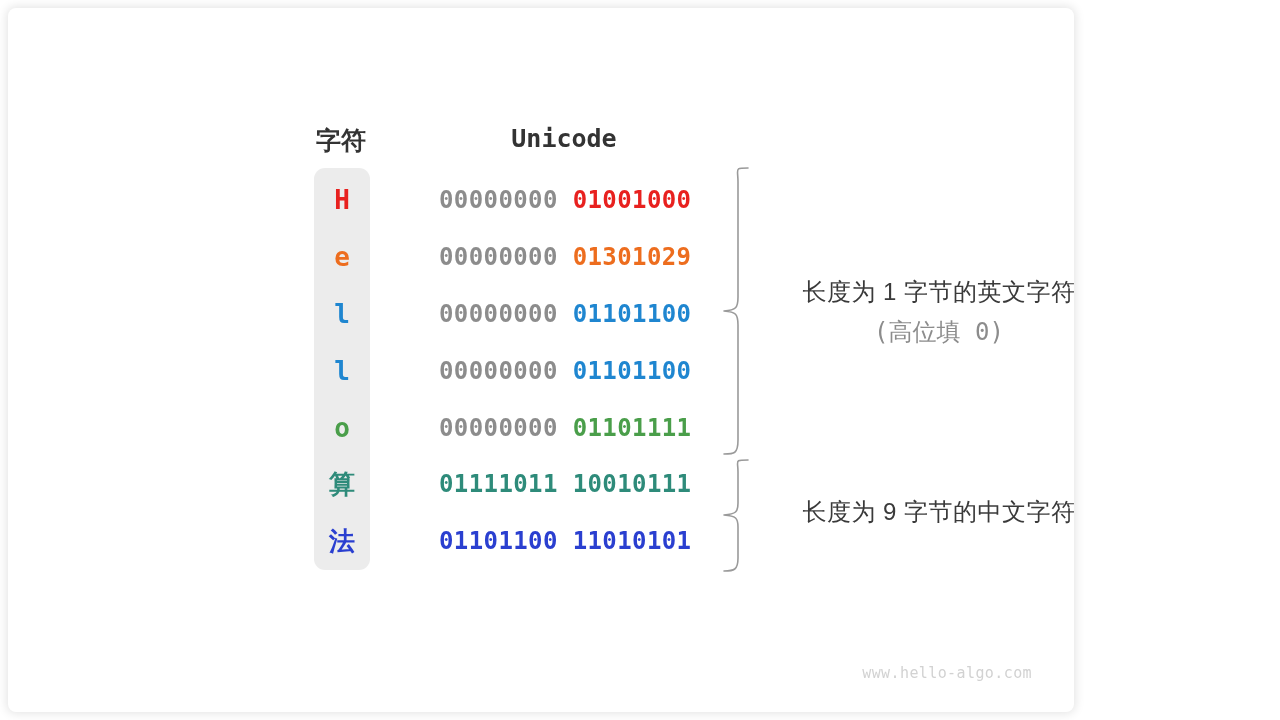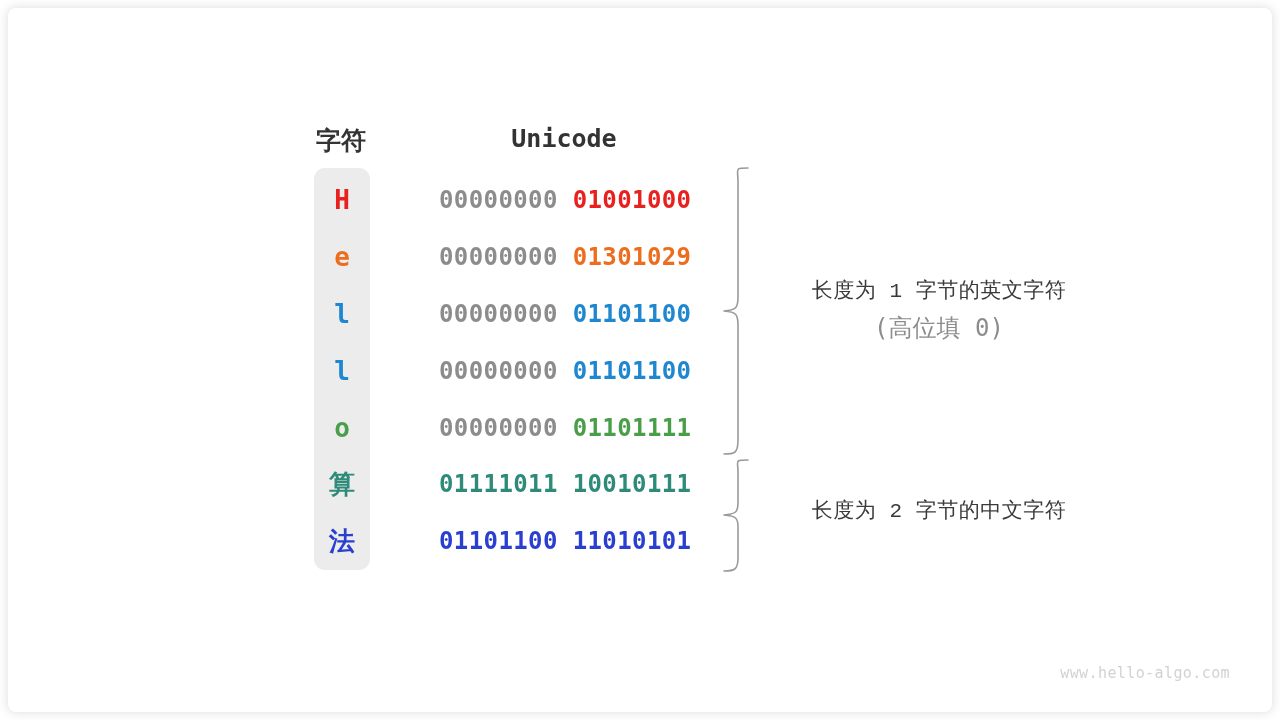--- a/index.html
+++ b/index.html
@@ -19,7 +19,7 @@
     position: absolute;
     left: 8px;
     top: 8px;
-    width: 1264px;
+    width: 1066px;
     height: 704px;
     background: #ffffff;
     border-radius: 8px;

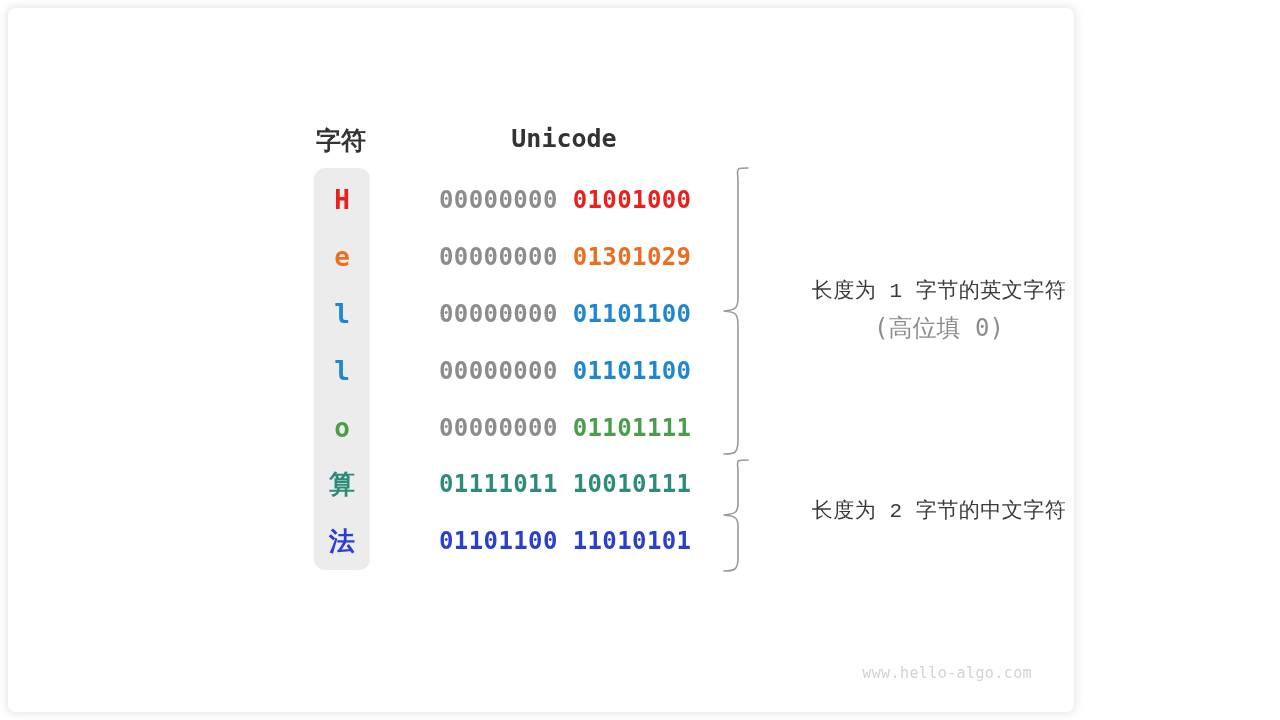--- a/index.html
+++ b/index.html
@@ -95,10 +95,9 @@
     white-space: nowrap;
   }
   .annotation .line1 {
-    font-size: 21px;
+    font-size: 24px;
     letter-spacing: 0.5px;
     display: block;
-    font-family: Liberation Mono, monospace;
   }
   .annotation .line2 {
     font-size: 24px;

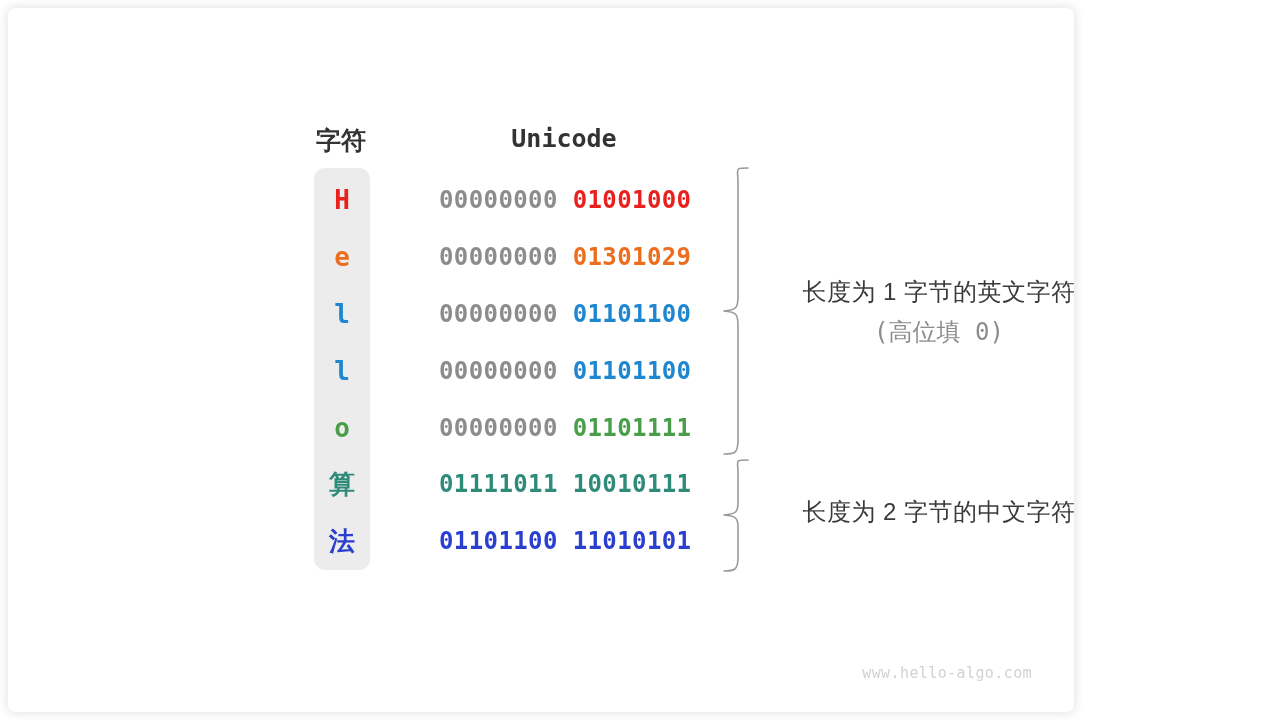--- a/index.html
+++ b/index.html
@@ -186,7 +186,7 @@
     <span class="line2">(高位填 0)</span>
   </div>
   <div class="annotation" id="annotation-cjk">
-    <span class="line1">长度为 2 字节的中文字符</span>
+    <span class="line1">长度为 9 字节的中文字符</span>
   </div>
 
   <div id="watermark">www.hello-algo.com</div>

